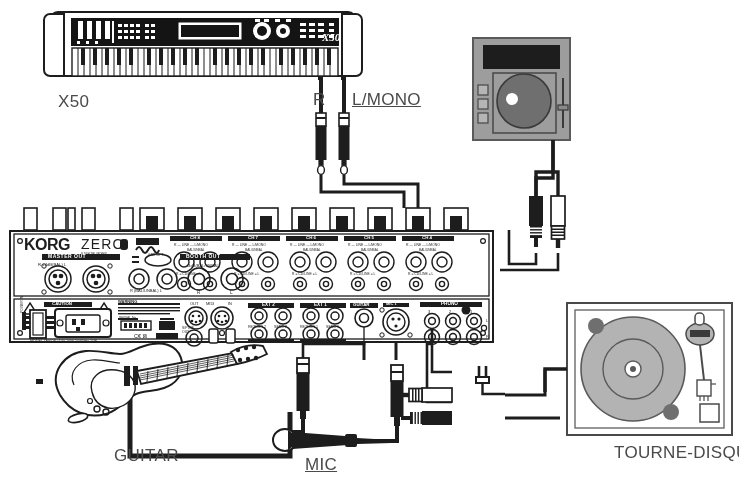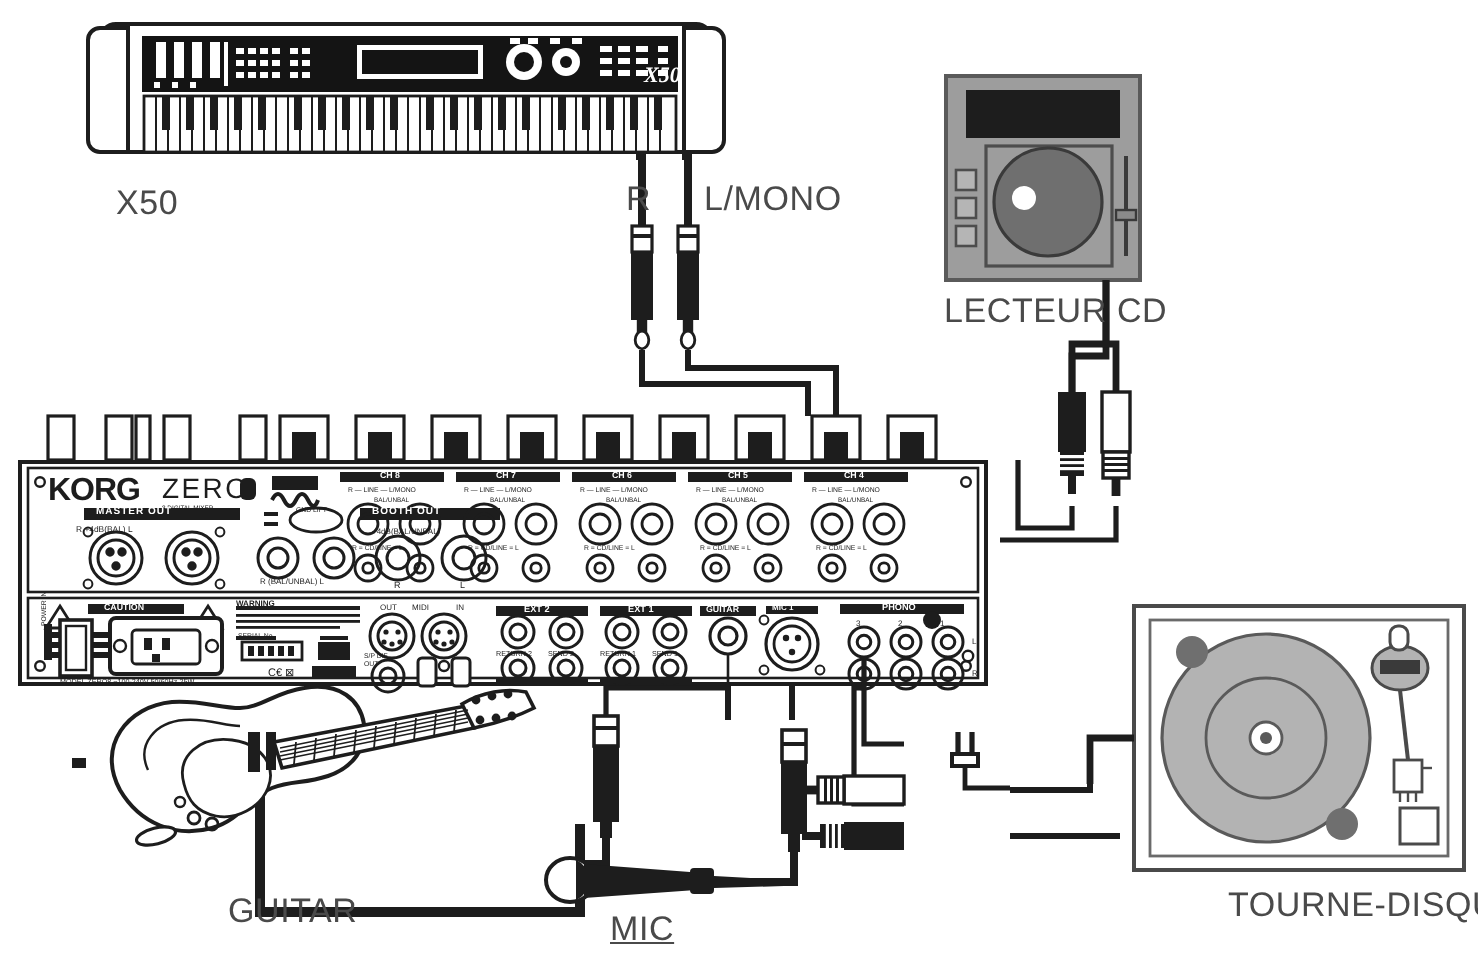--- a/index.html
+++ b/index.html
@@ -646,7 +646,7 @@
 
   <div class="lbl" style="left:58px; top:92px;">X50</div>
   <div class="lbl" style="left:313px; top:90px;">R</div>
-  <div class="lbl" style="left:352px; top:90px;">L/MONO</div>
+  <div class="lbl" style="left:352px; top:90px;text-decoration:underline;">L/MONO</div>
   <div class="lbl" style="left:472px; top:146px;">LECTEUR CD</div>
   <div class="lbl" style="left:614px; top:443px;">TOURNE-DISQUE</div>
   <div class="lbl" style="left:114px; top:446px;">GUITAR</div>

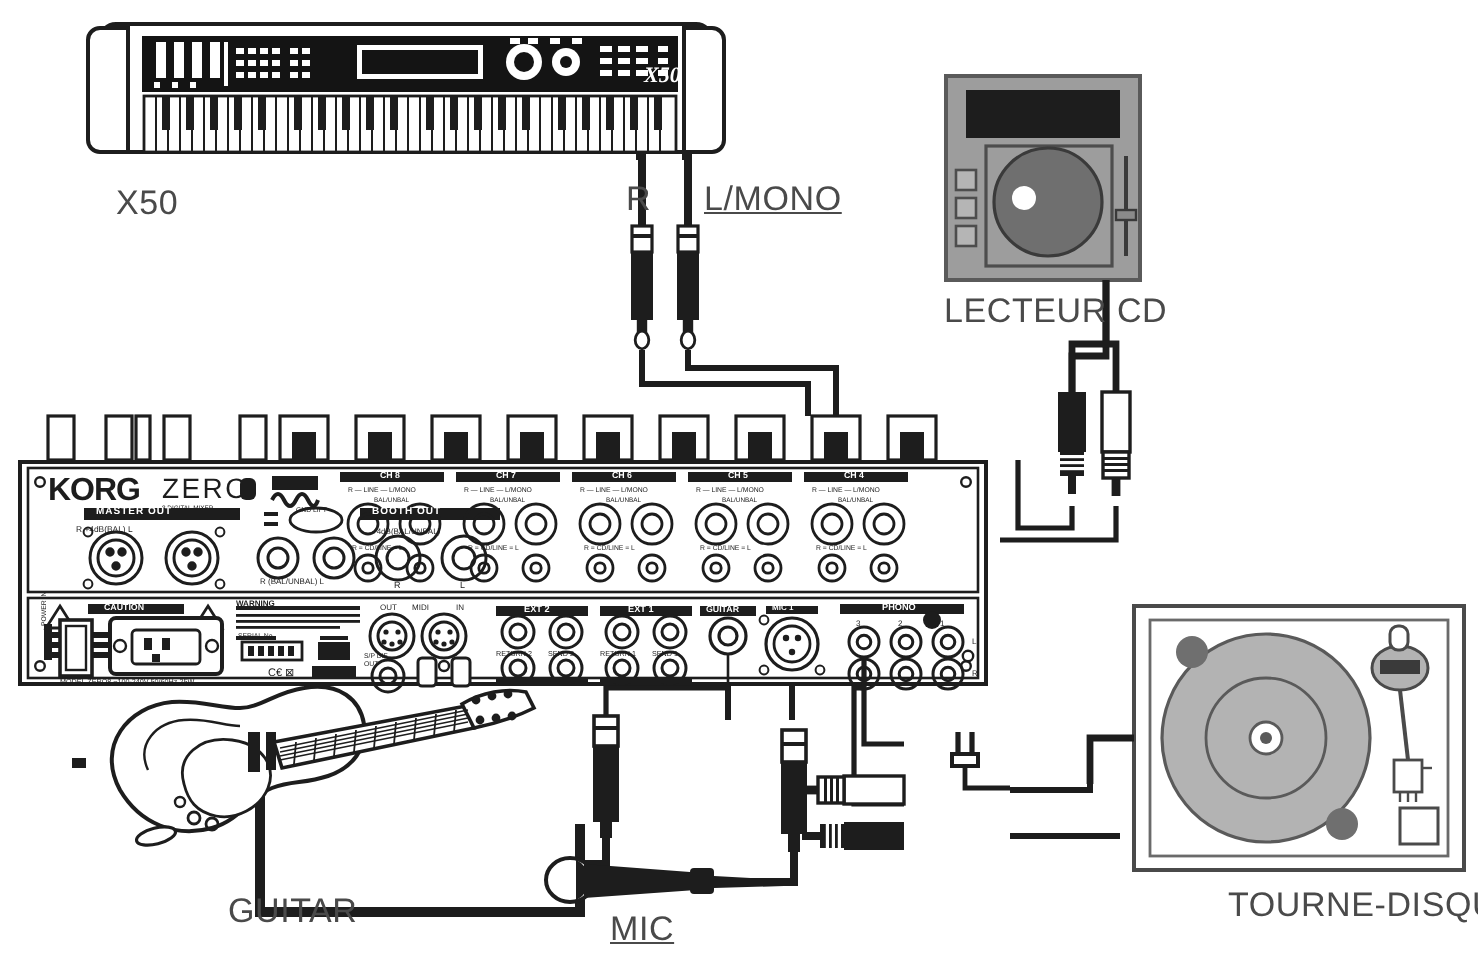--- a/index.html
+++ b/index.html
@@ -647,7 +647,6 @@
   <div class="lbl" style="left:58px; top:92px;">X50</div>
   <div class="lbl" style="left:313px; top:90px;">R</div>
   <div class="lbl" style="left:352px; top:90px;text-decoration:underline;">L/MONO</div>
-  <div class="lbl" style="left:472px; top:146px;">LECTEUR CD</div>
   <div class="lbl" style="left:614px; top:443px;">TOURNE-DISQUE</div>
   <div class="lbl" style="left:114px; top:446px;">GUITAR</div>
   <div class="lbl" style="left:305px; top:455px;text-decoration:underline;">MIC</div>

